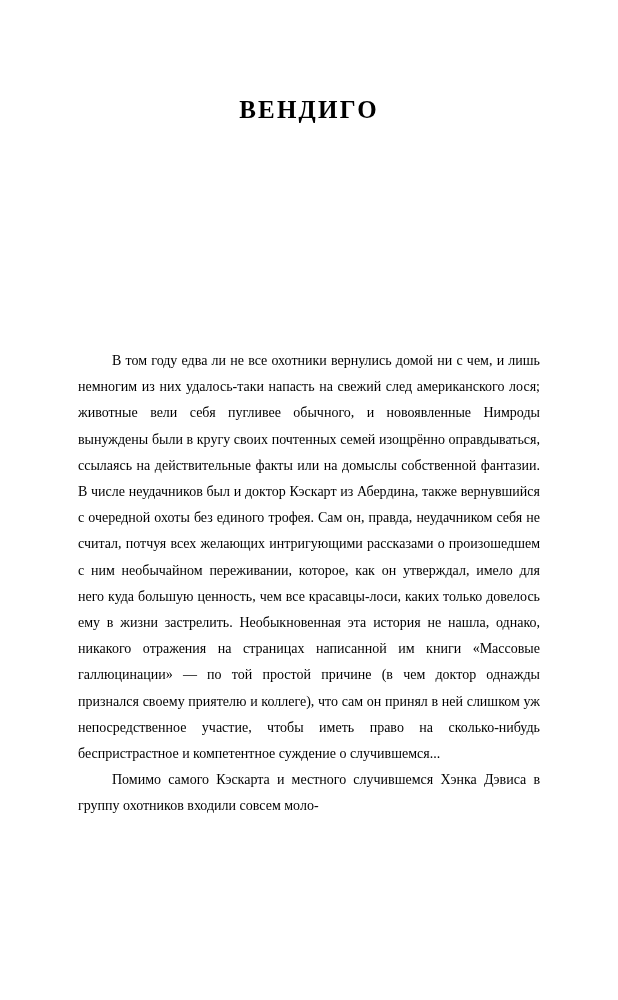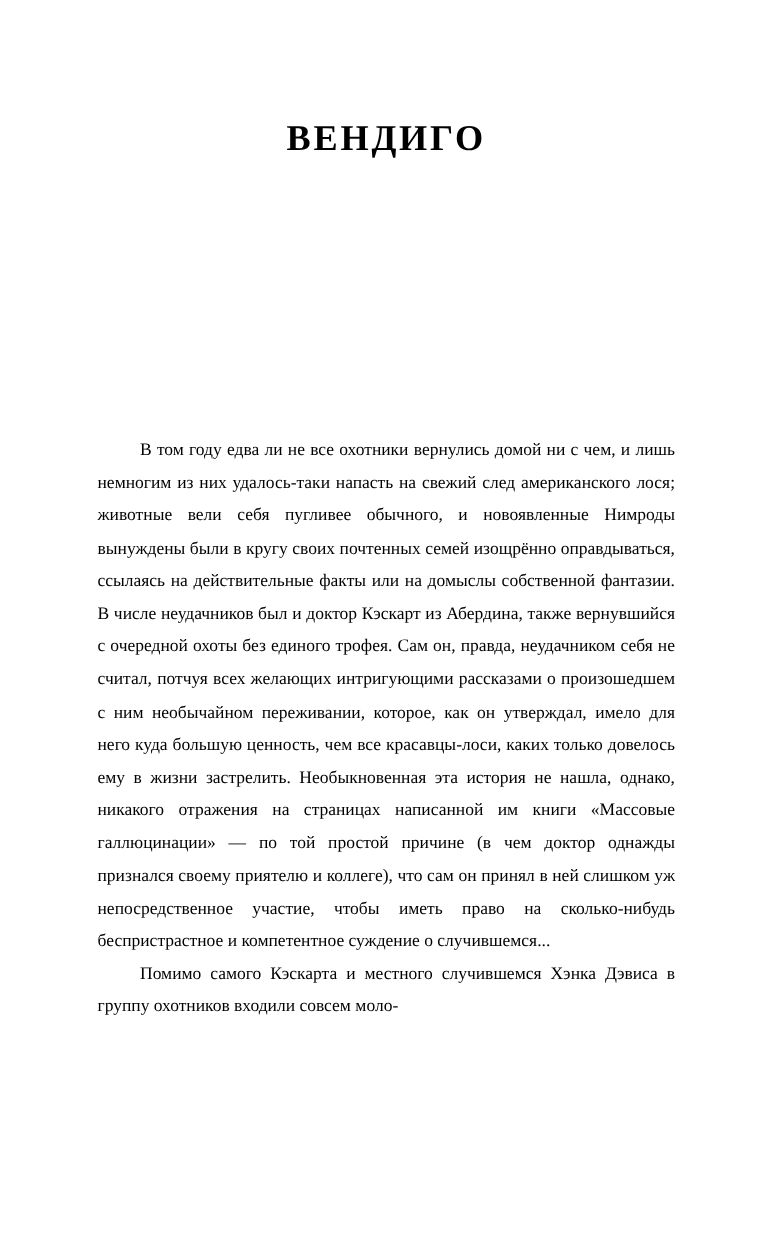--- a/index.html
+++ b/index.html
@@ -31,7 +31,7 @@
   .chapter-title {
     font-family: "Liberation Serif", serif;
     font-weight: bold;
-    font-size: 29px;
+    font-size: 25px;
     letter-spacing: 2.2px;
     line-height: 1.1;
     margin: 0;

